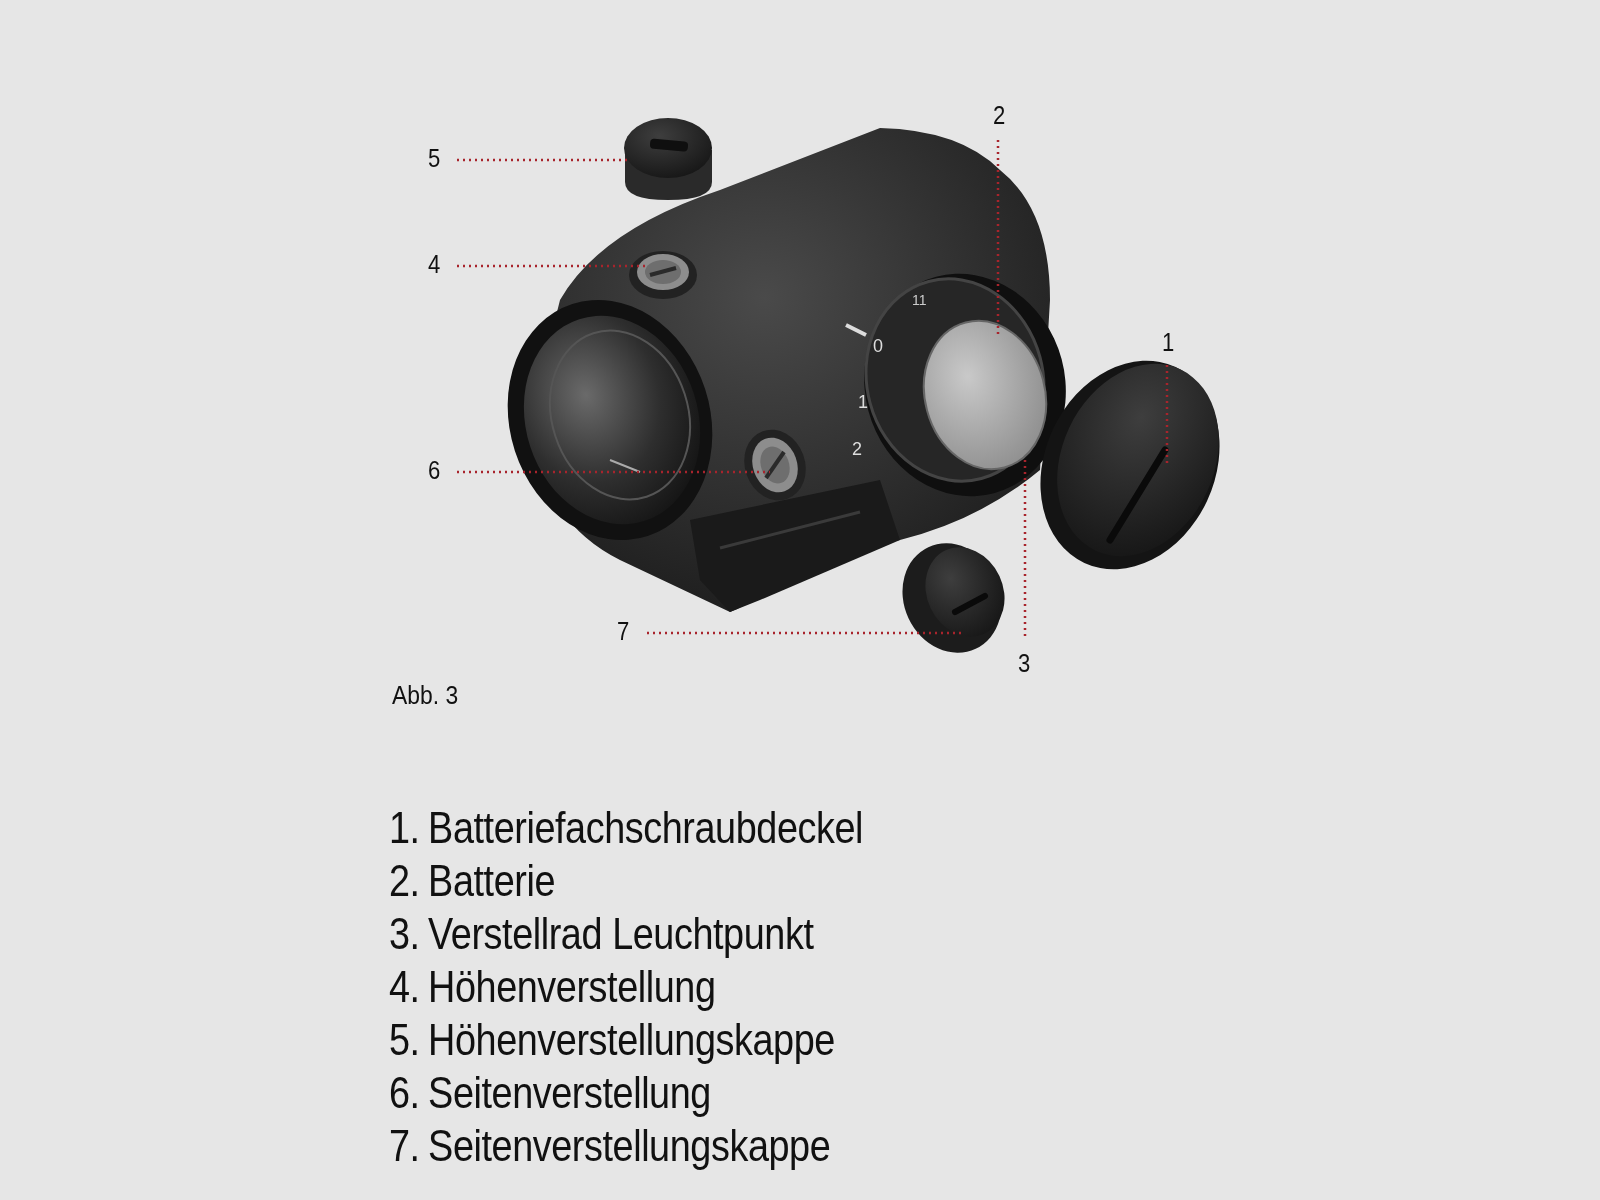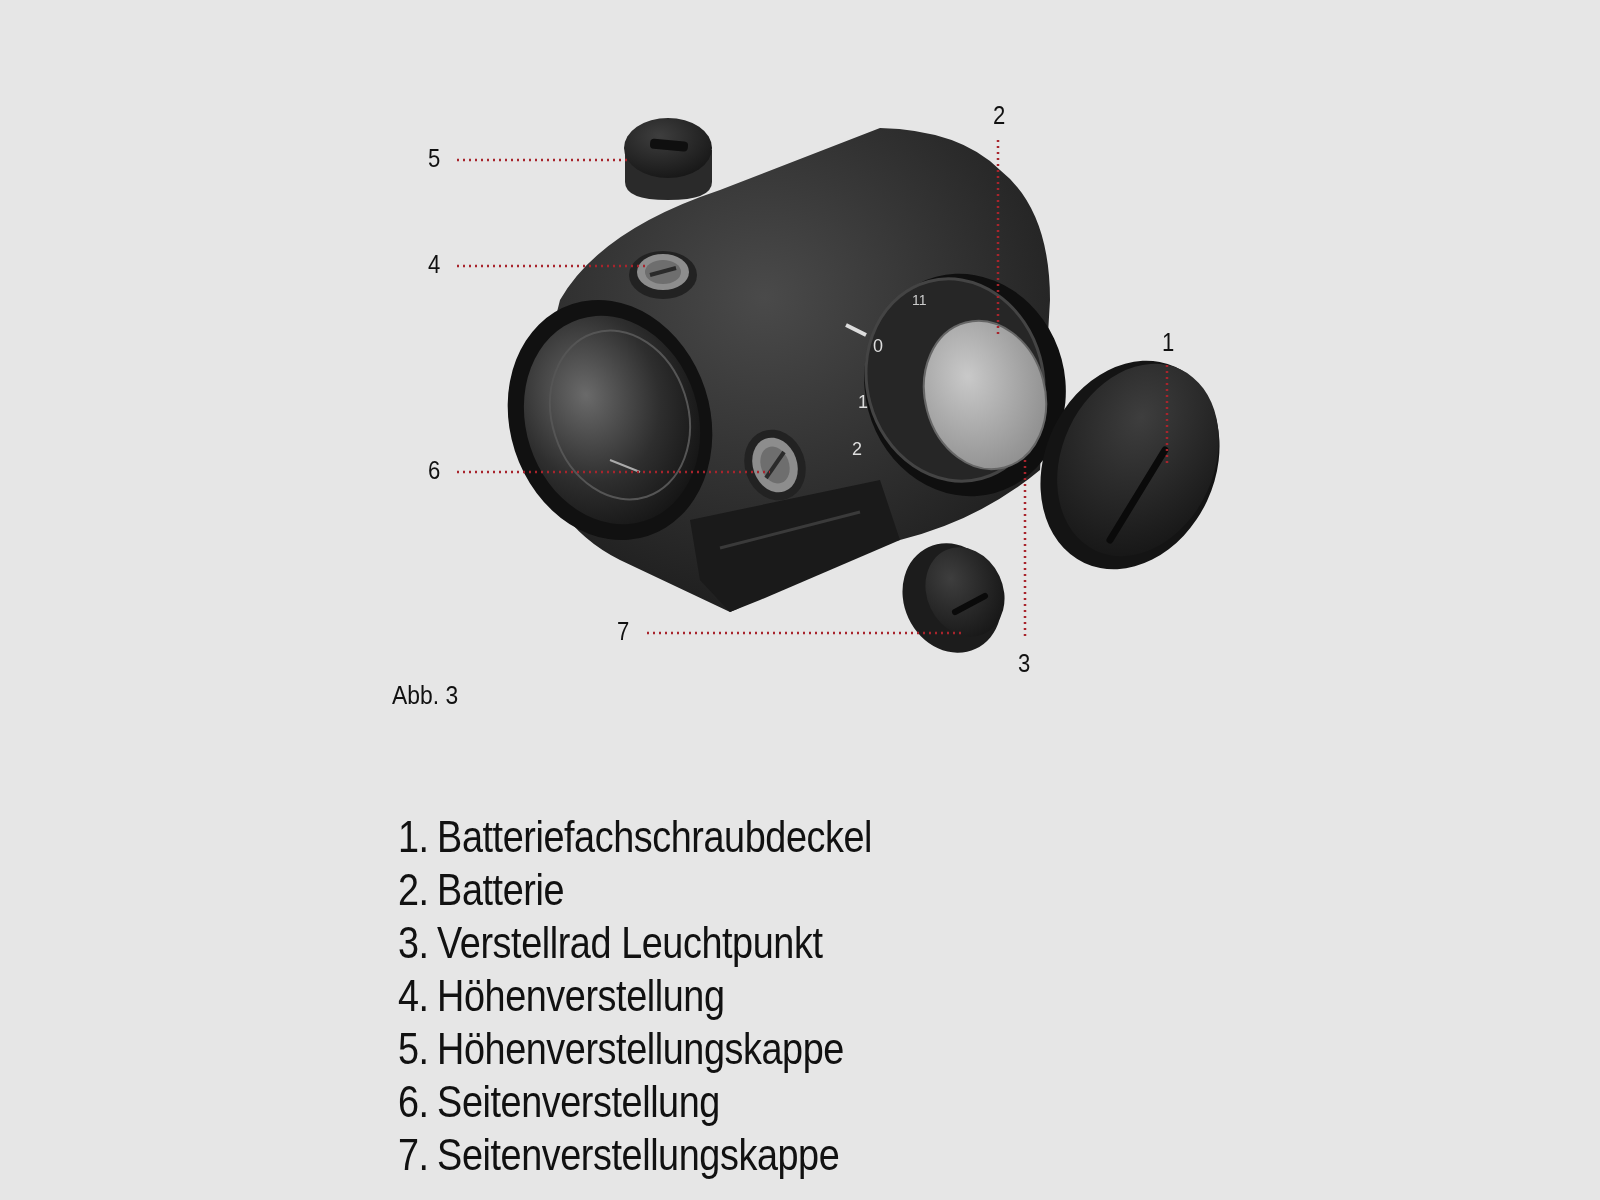--- a/index.html
+++ b/index.html
@@ -23,7 +23,7 @@
     }
     .legend {
       position: absolute; left: 388px; top: 800px;
-      margin: 10px; padding: 0; list-style: none;
+      margin: 1px; padding: 0; list-style: none;
     }
     .legend li {
       font-size: 45px; line-height: 53px; height: 53px;

